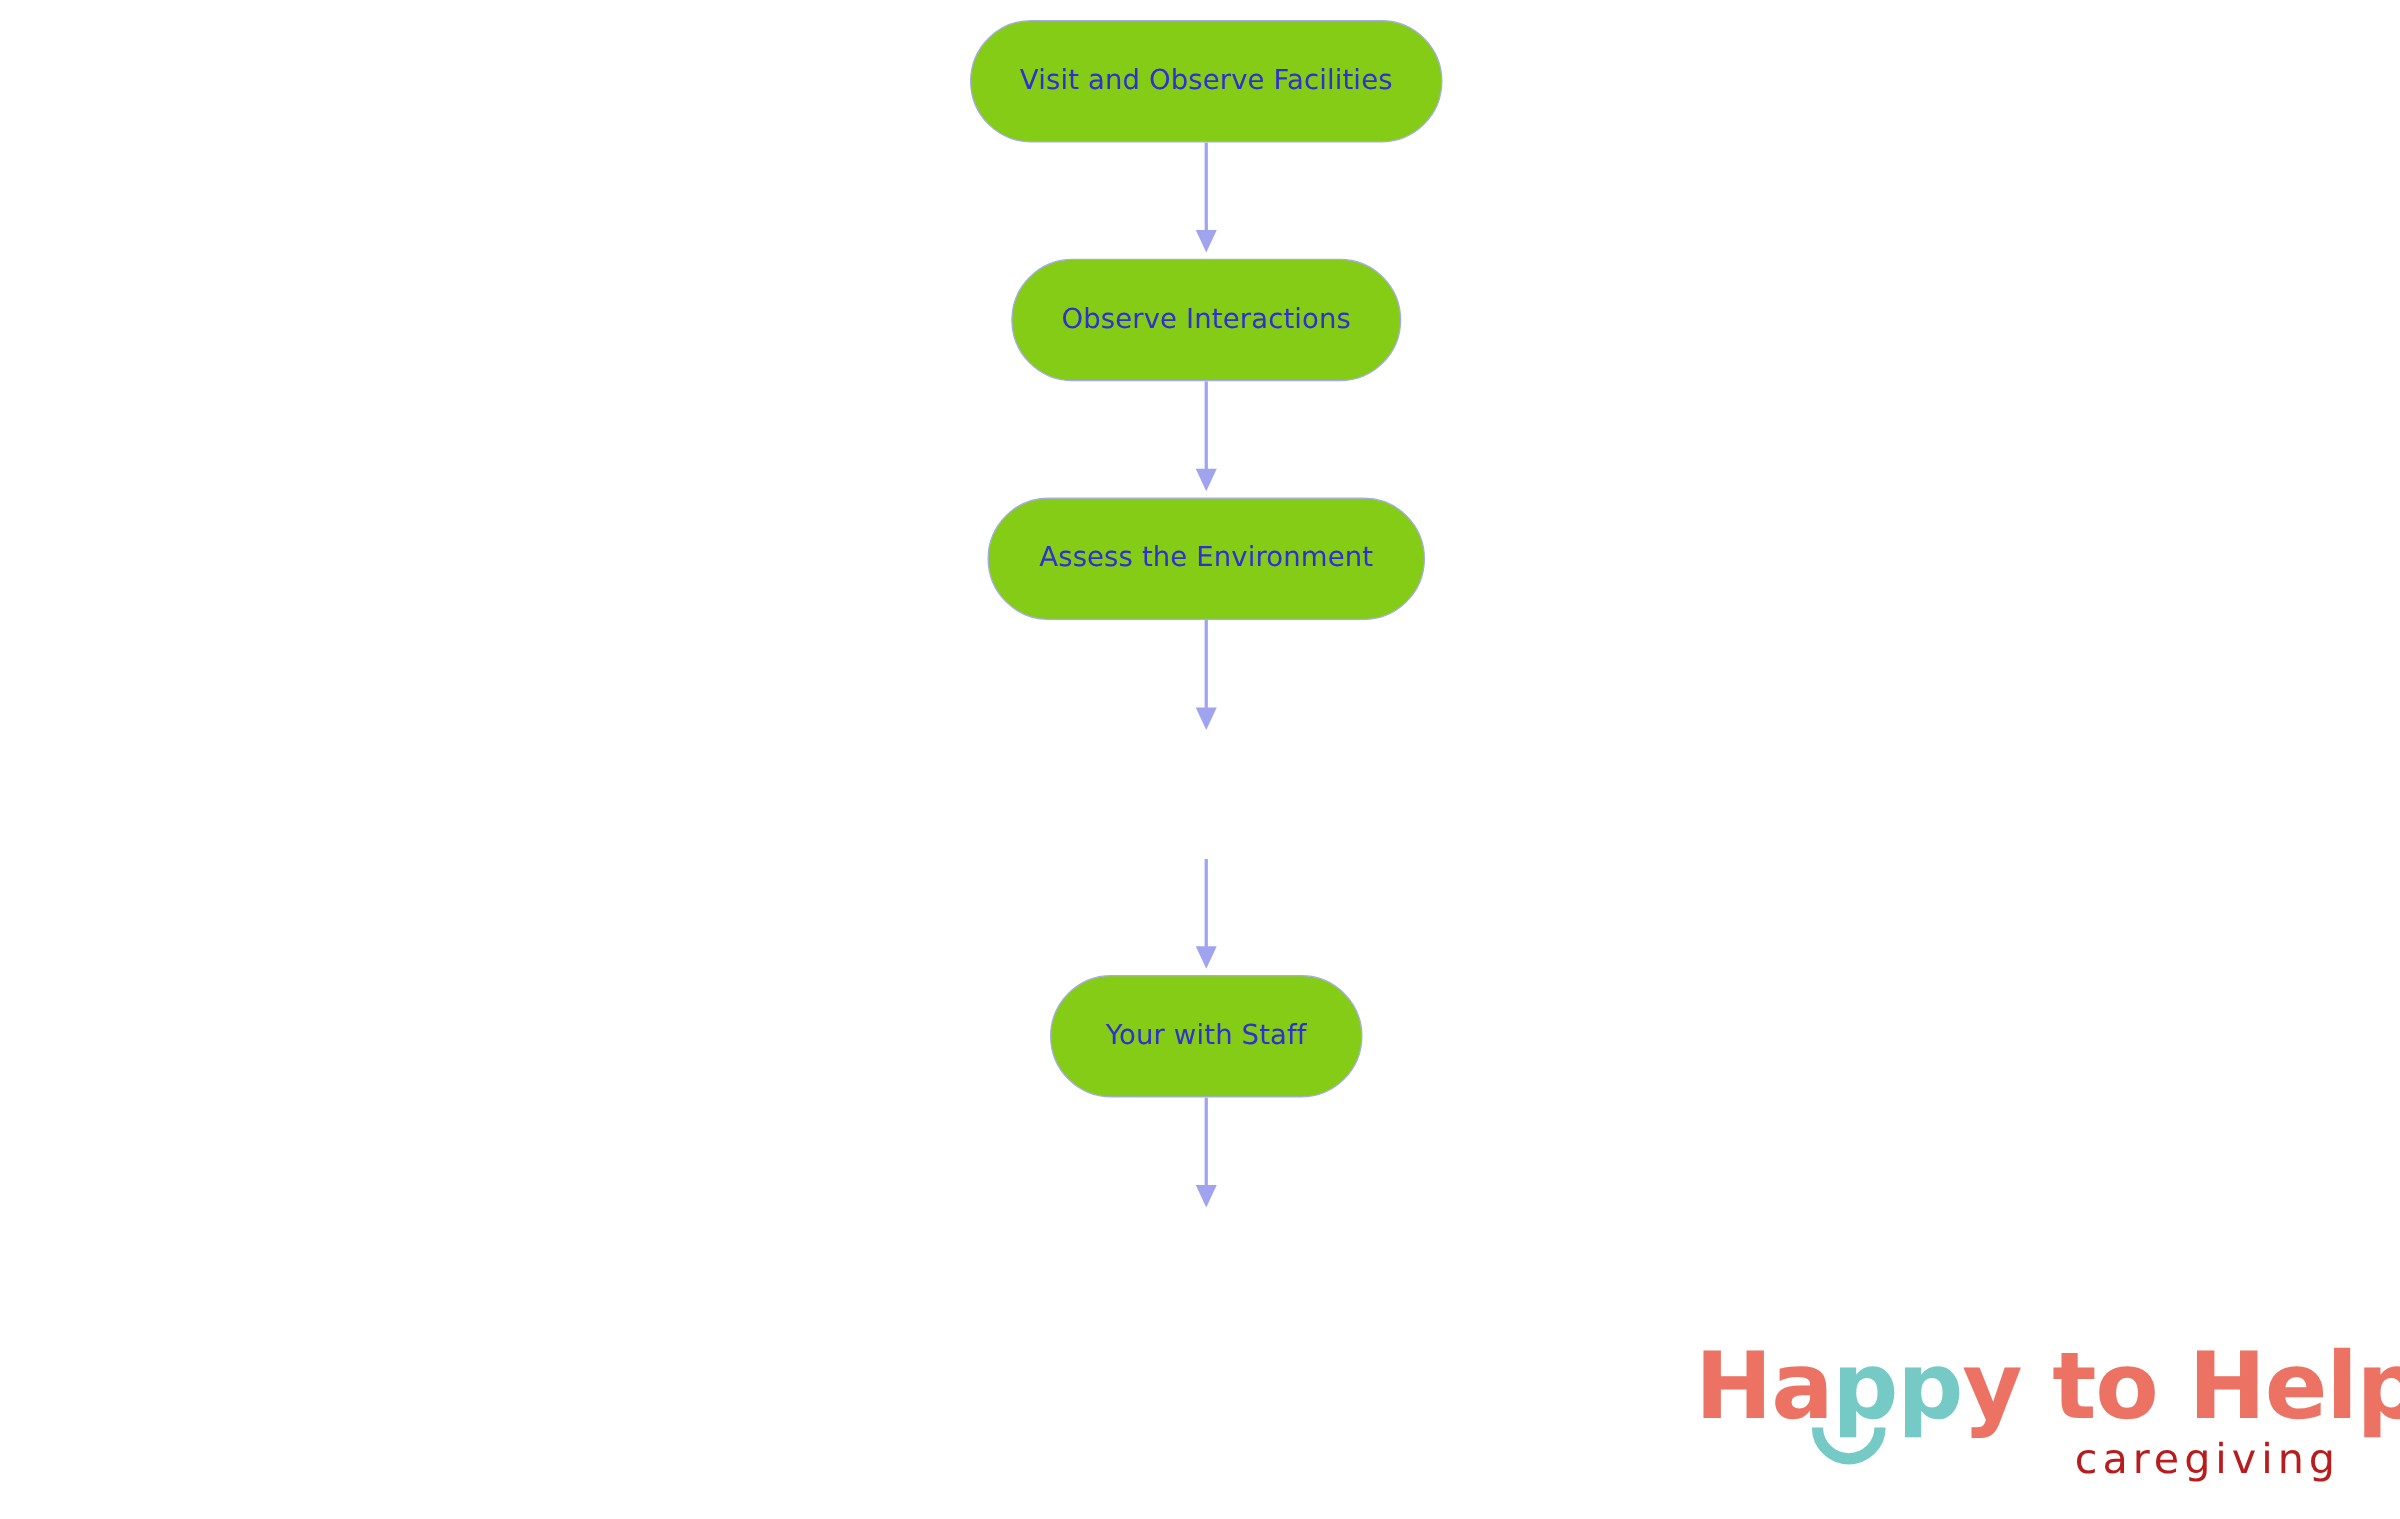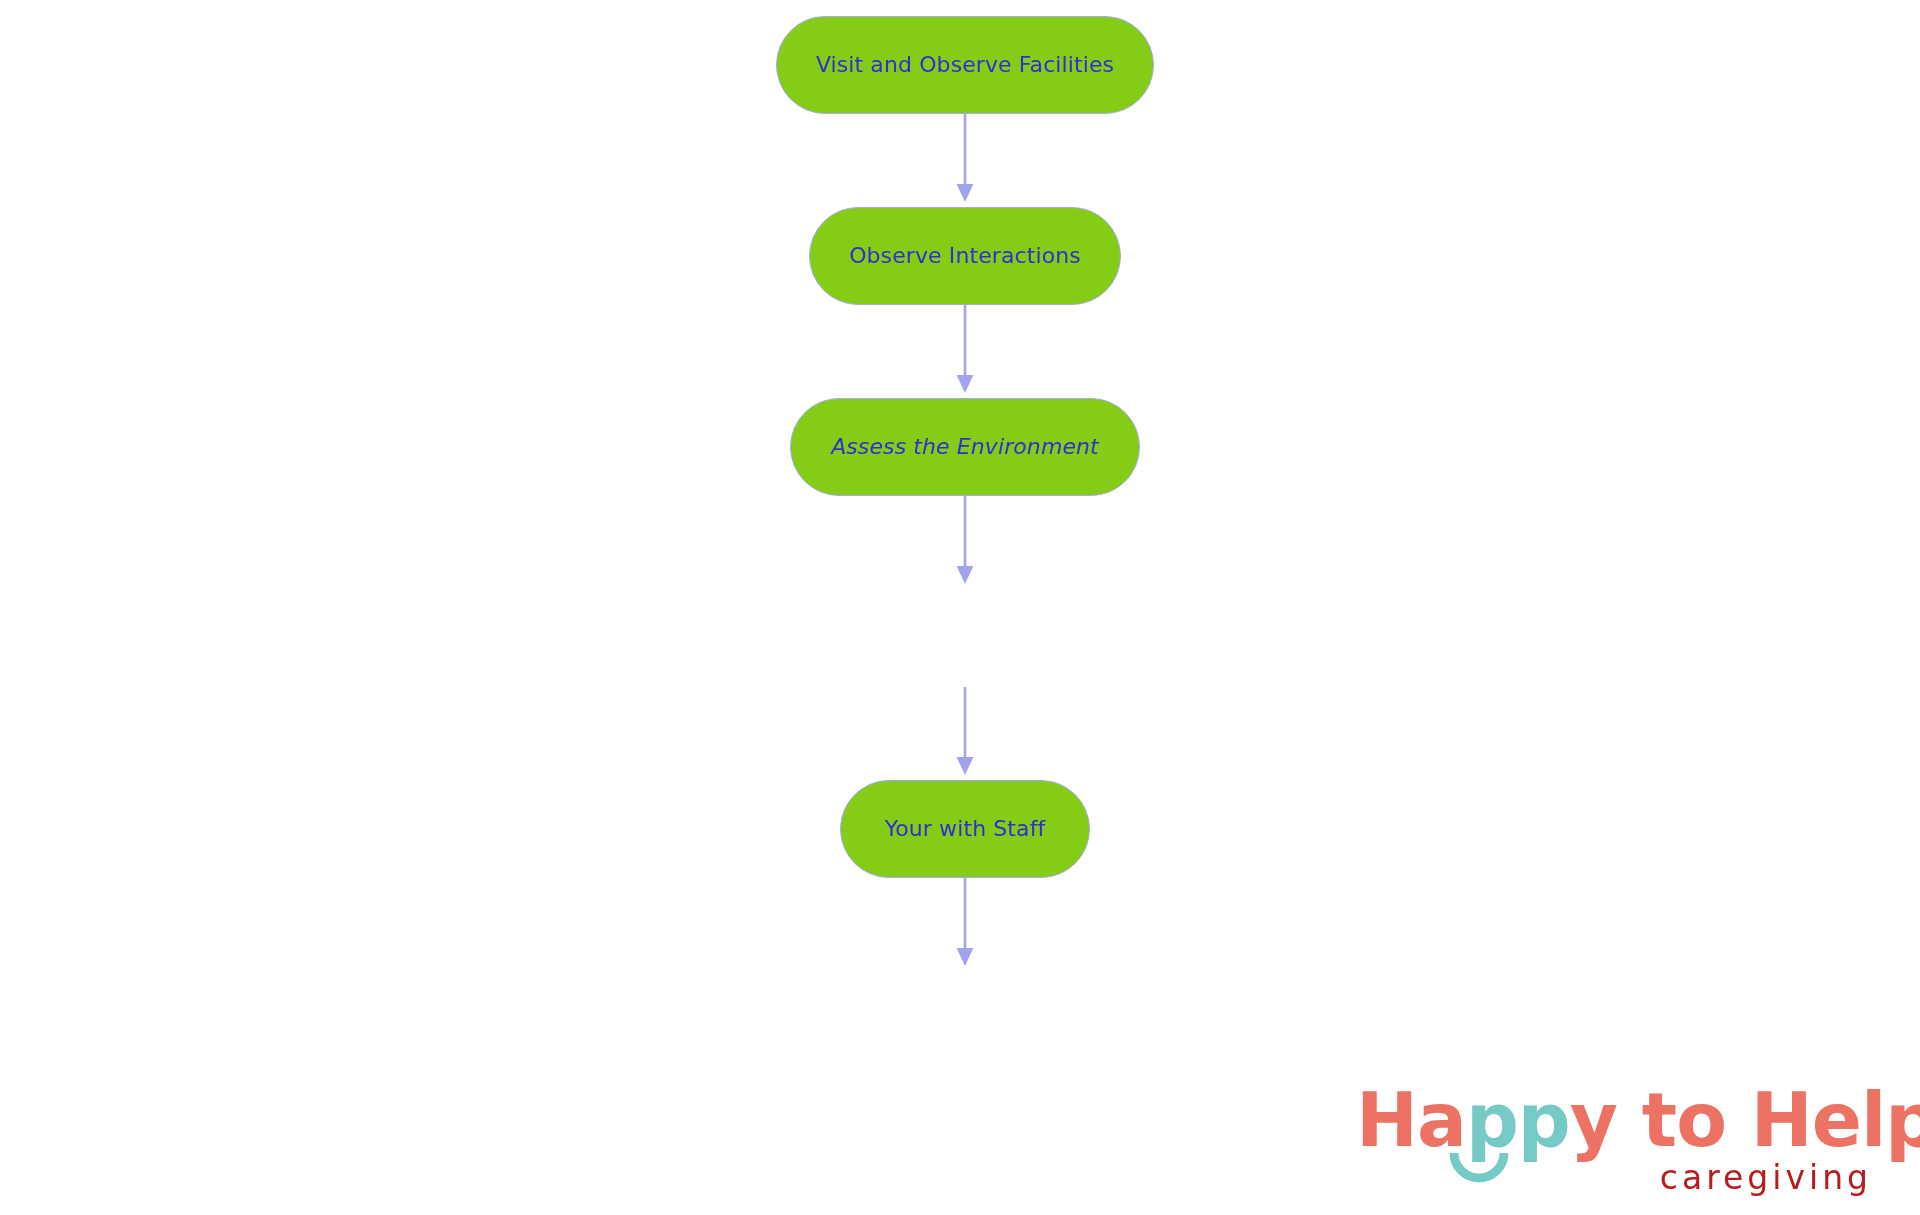--- a/index.html
+++ b/index.html
@@ -133,7 +133,7 @@
       </svg>
     </div>
 
-    <div class="node" style="top:398px; width:350px;font-style:italic;">
+    <div class="node" style="top:398px; width:350px;">
       <span class="node-label">Assess the Environment</span>
     </div>
 

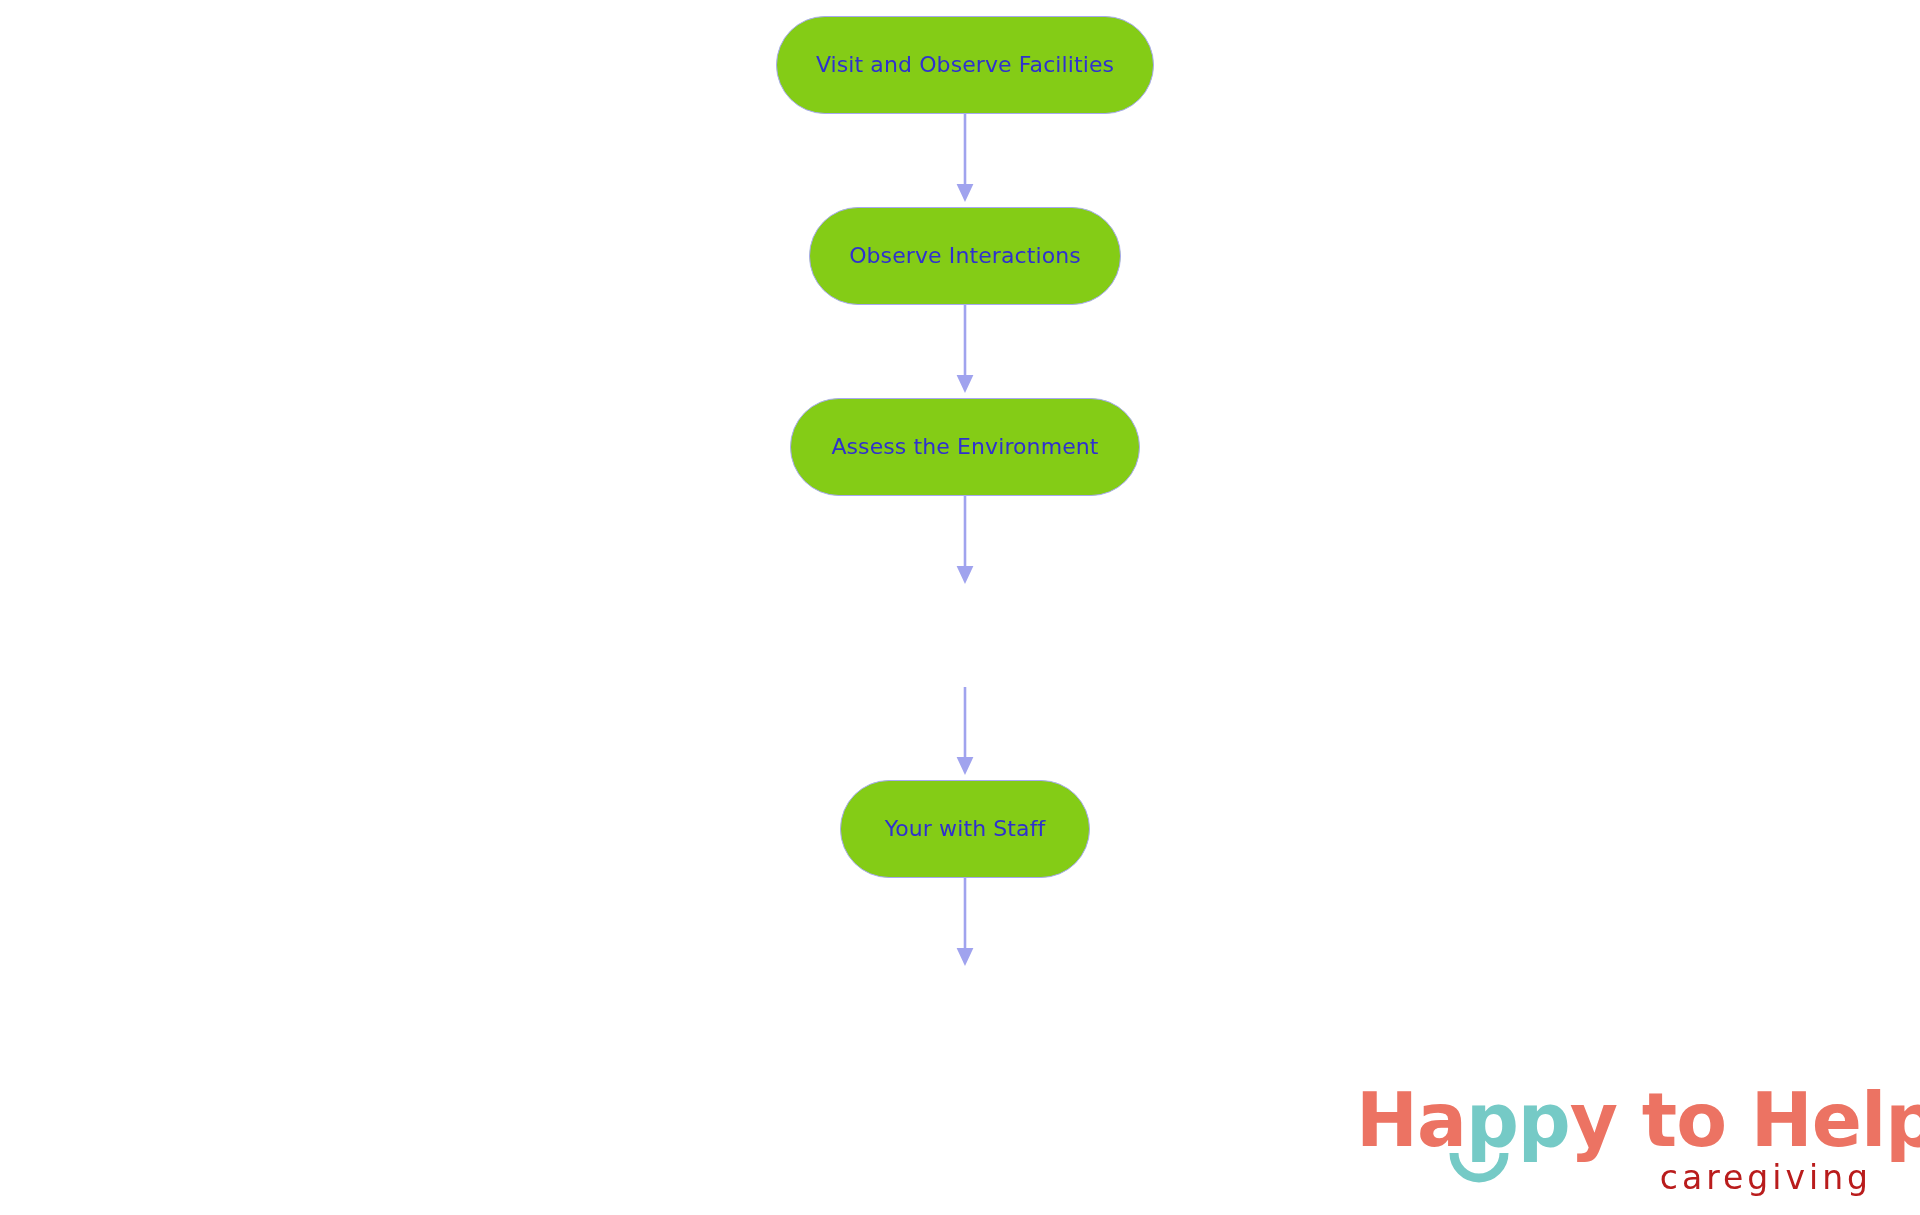--- a/index.html
+++ b/index.html
@@ -66,7 +66,7 @@
   .logo {
     position: absolute;
     right: 44px;
-    bottom: 12px;
+    bottom: 23px;
     width: 520px;
     height: 120px;
     margin-top: 24px;

